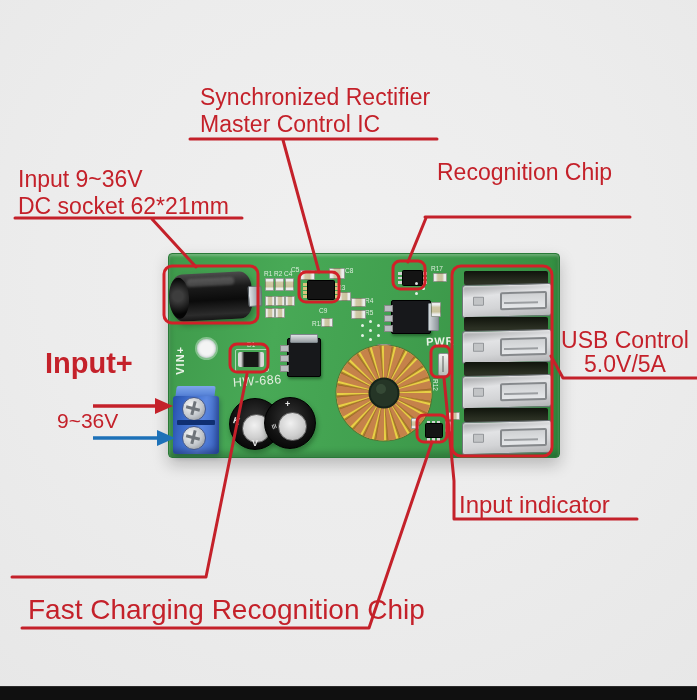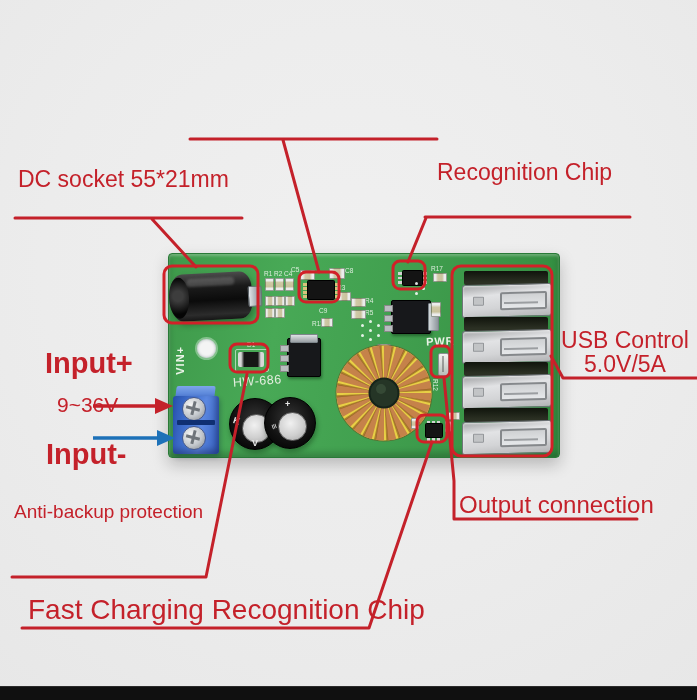--- a/index.html
+++ b/index.html
@@ -302,6 +302,10 @@
     </g>
   </svg>
 
+  <div class="ann big" style="left:200px;top:84px;">
+    <span class="ln">Synchronized Rectifier</span>
+    <span class="ln">Master Control IC</span>
+  </div>
 
   <div class="ann big" style="left:18px;top:166px;">
     <span class="ln">DC socket 55*21mm</span>

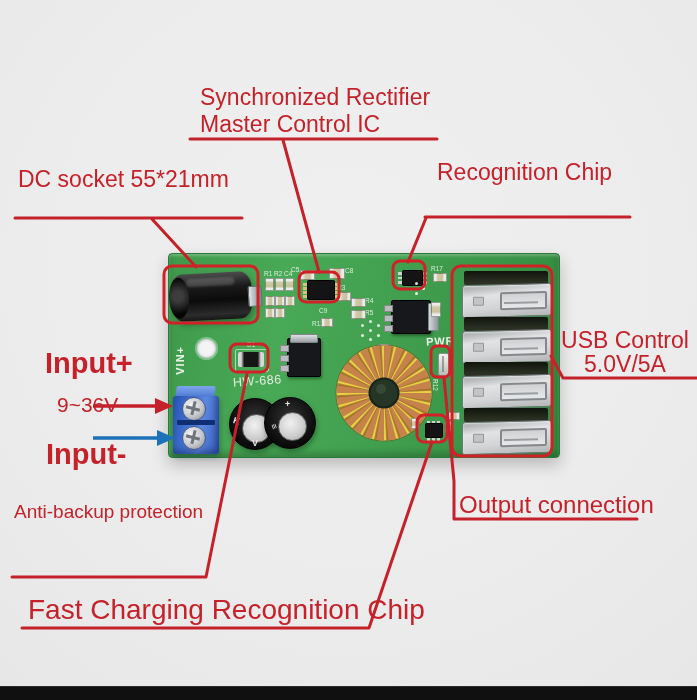--- a/index.html
+++ b/index.html
@@ -308,6 +308,7 @@
   </div>
 
   <div class="ann big" style="left:18px;top:166px;">
+    <span class="ln">Input 9~36V</span>
     <span class="ln">DC socket 55*21mm</span>
   </div>
 

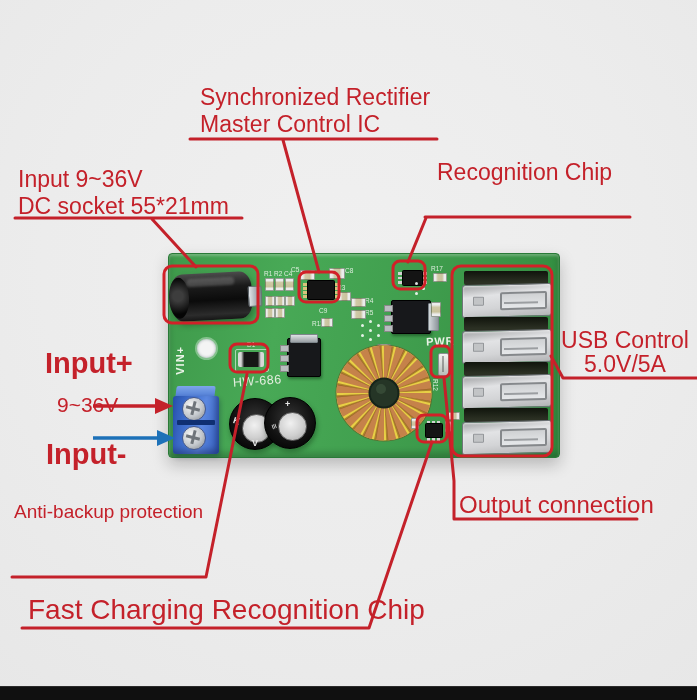--- a/index.html
+++ b/index.html
@@ -309,7 +309,7 @@
 
   <div class="ann big" style="left:18px;top:166px;">
     <span class="ln">Input 9~36V</span>
-    <span class="ln">DC socket 55*21mm</span>
+    <span class="ln">DC socket 62*21mm</span>
   </div>
 
   <div class="ann big" style="left:437px;top:159px;">

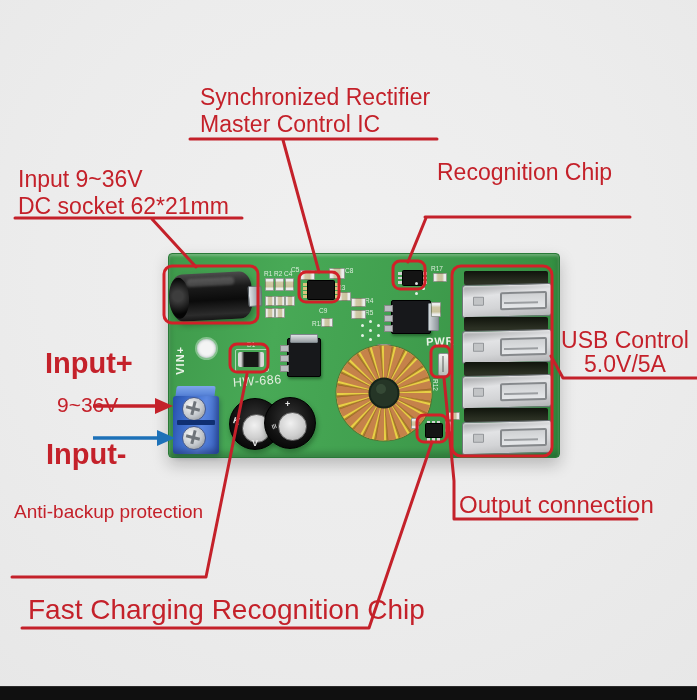--- a/index.html
+++ b/index.html
@@ -322,7 +322,7 @@
   </div>
 
   <div class="ann bold-big" style="left:45px;top:348px;text-align:center;">Input+</div>
-  <div class="ann mid" style="left:57px;top:394px;">9~36V</div>
+  <div class="ann mid" style="left:57px;top:410px;">9~36V</div>
   <div class="ann bold-big" style="left:46px;top:439px;">Input-</div>
 
   <div class="ann small" style="left:14px;top:500px;">

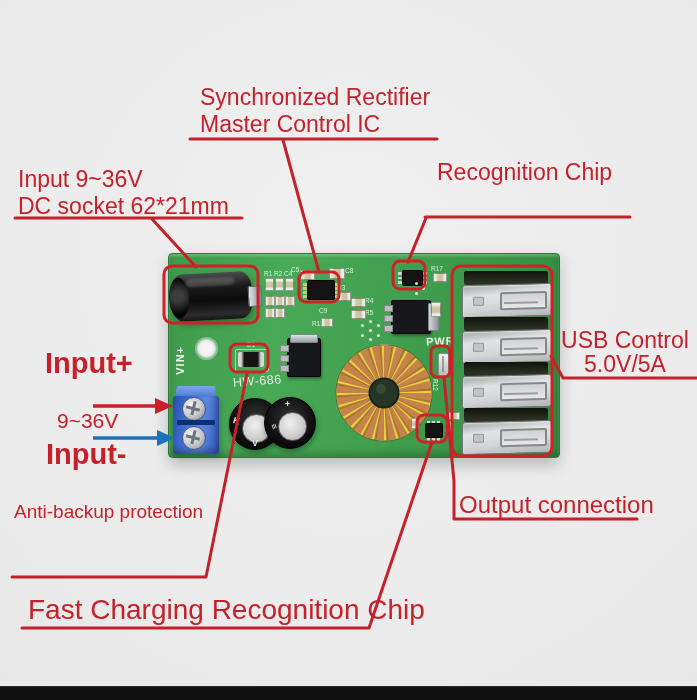--- a/index.html
+++ b/index.html
@@ -323,7 +323,6 @@
 
   <div class="ann bold-big" style="left:45px;top:348px;text-align:center;">Input+</div>
   <div class="ann mid" style="left:57px;top:410px;">9~36V</div>
-  <div class="ann bold-big" style="left:46px;top:439px;">Input-</div>
 
   <div class="ann small" style="left:14px;top:500px;">
     <span class="ln">Anti-backup protection</span>

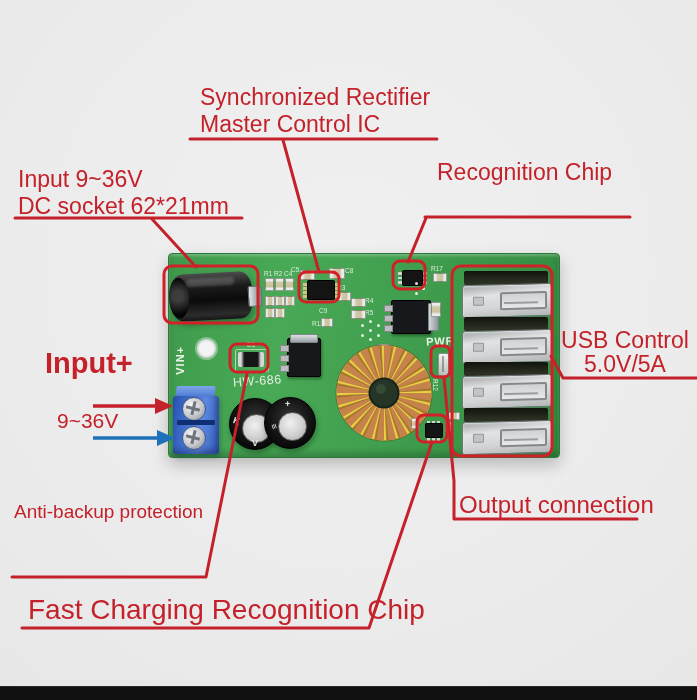--- a/index.html
+++ b/index.html
@@ -325,7 +325,6 @@
   <div class="ann mid" style="left:57px;top:410px;">9~36V</div>
 
   <div class="ann small" style="left:14px;top:500px;">
-    <span class="ln">Anti-backup protection</span>
   </div>
 
   <div class="ann" style="left:28px;top:594px;font-size:28px;">Fast Charging Recognition Chip</div>

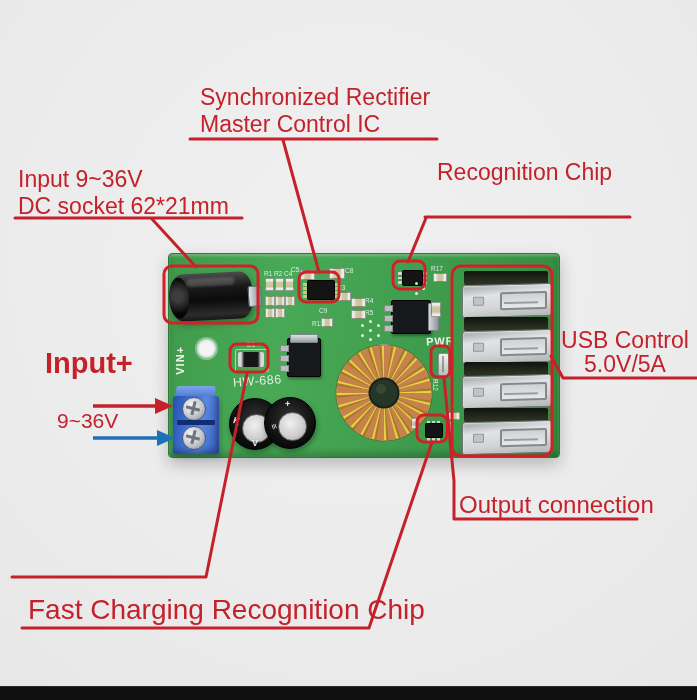--- a/index.html
+++ b/index.html
@@ -329,7 +329,7 @@
 
   <div class="ann" style="left:28px;top:594px;font-size:28px;">Fast Charging Recognition Chip</div>
 
-  <div class="ann" style="left:459px;top:491px;font-size:24px;">Output connection</div>
+  <div class="ann" style="left:459px;top:491px;font-size:24px;">Input indicator</div>
 
   <div class="bottom-bar"></div>
 </div>

